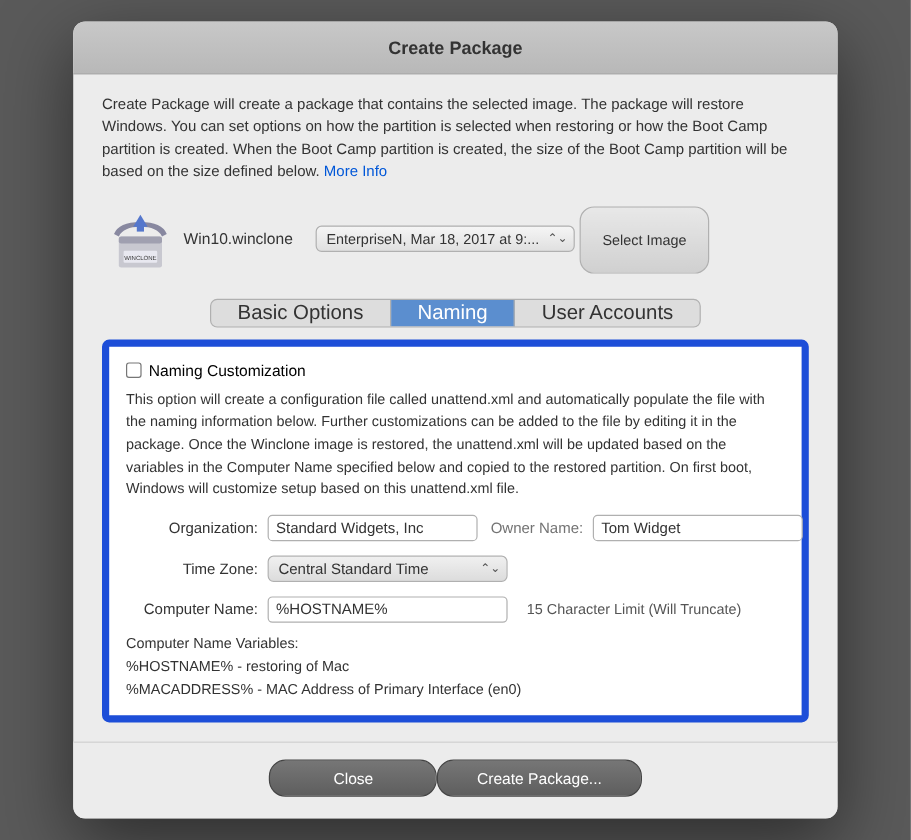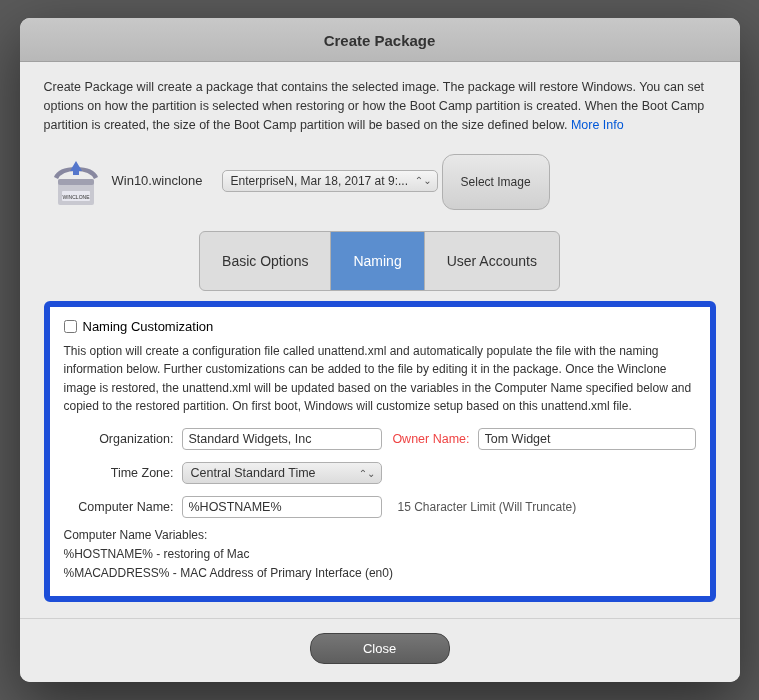--- a/index.html
+++ b/index.html
@@ -16,7 +16,7 @@
     .dialog {
       background: #ececec;
       border-radius: 10px;
-      width: 720px;
+      width: 637px;
       min-height: 660px;
       box-shadow: 0 20px 60px rgba(0,0,0,0.5);
       overflow: hidden;

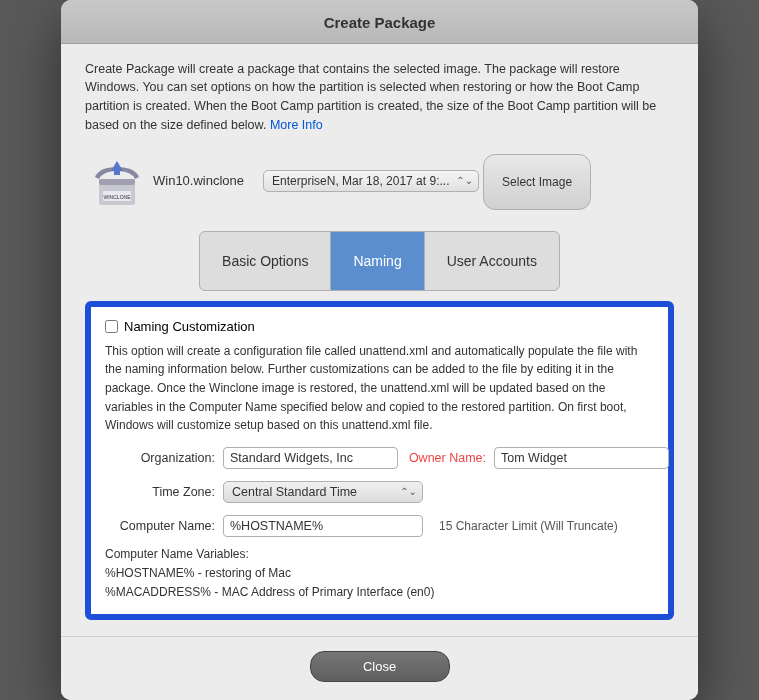--- a/index.html
+++ b/index.html
@@ -118,8 +118,8 @@
       overflow: hidden;
     }
     .tab {
-      padding: 21px 22px;
-      font-size: 14px;
+      padding: 1px 22px;
+      font-size: 17px;
       color: #333;
       cursor: pointer;
       background: transparent;

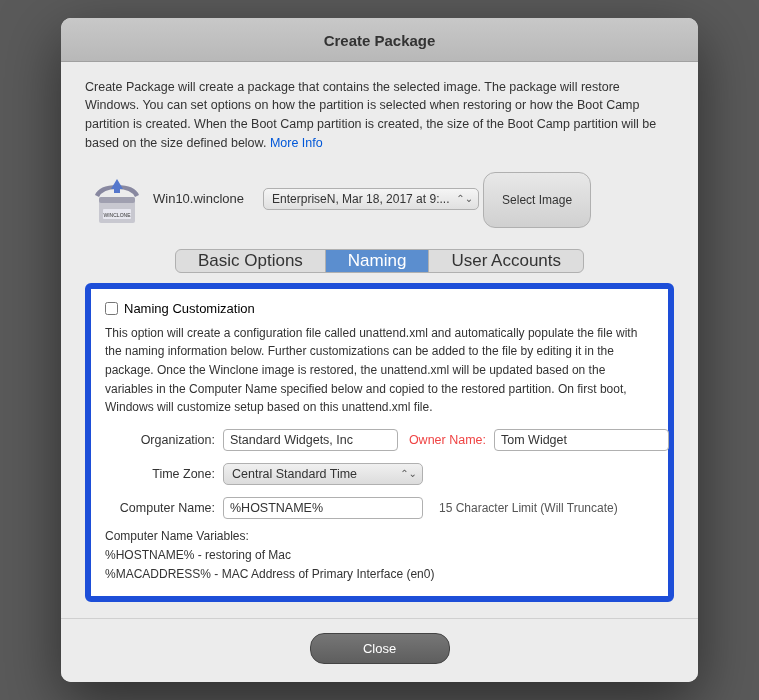--- a/index.html
+++ b/index.html
@@ -178,7 +178,7 @@
     }
     .owner-label {
       font-size: 12.5px;
-      color: #ef4444;
+      color: #737373;
       min-width: 80px;
       text-align: right;
     }

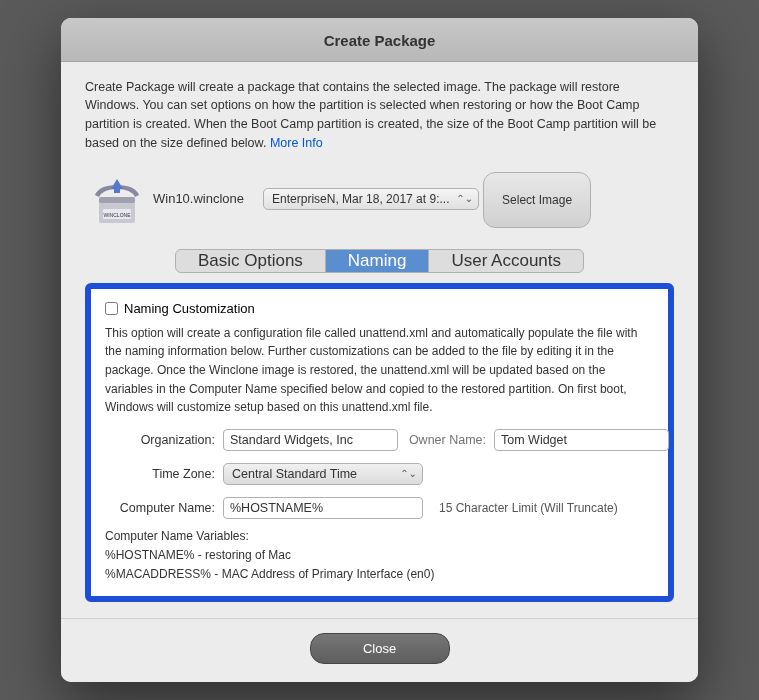--- a/index.html
+++ b/index.html
@@ -341,6 +341,7 @@
 
   <div class="dialog-footer">
     <button class="footer-btn">Close</button>
+    <button class="footer-btn">Create Package...</button>
   </div>
 </div>
 

